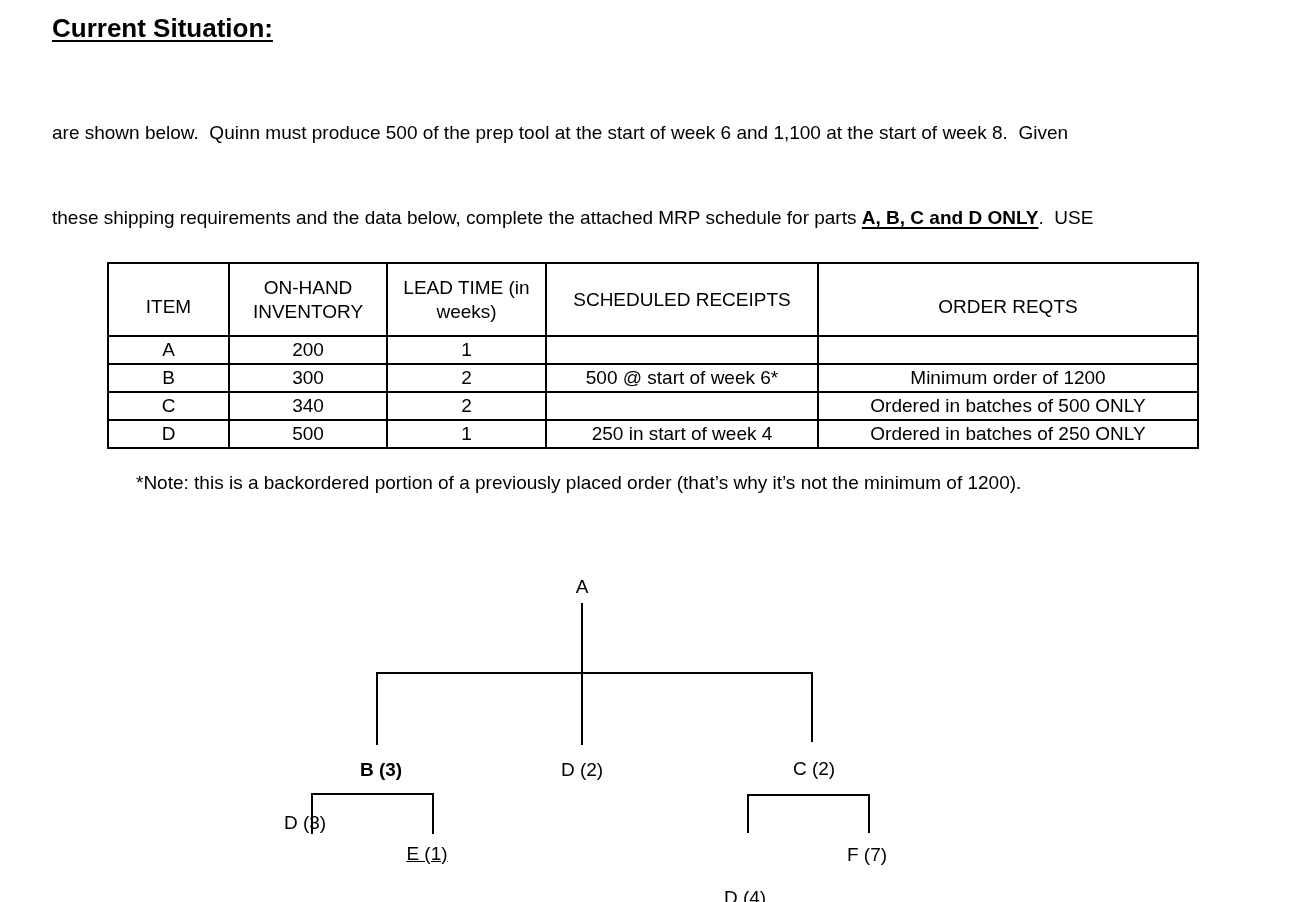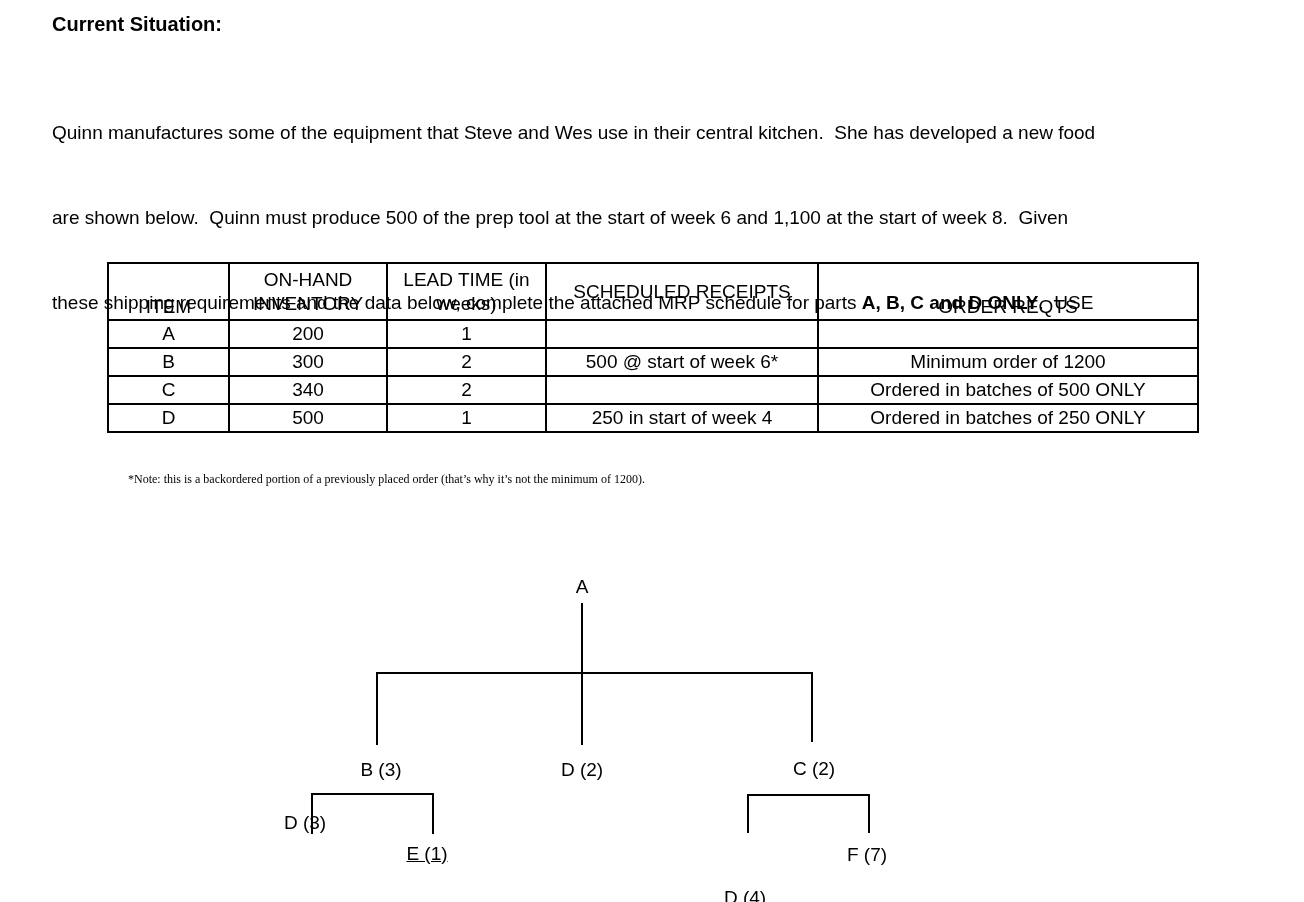--- a/index.html
+++ b/index.html
@@ -21,8 +21,9 @@
     position: absolute;
     left: 52px;
     top: 13px;
-    font-size: 20px;
+    font-size: 26px;
     font-weight: bold;
+    text-decoration: underline;
     text-decoration-thickness: 2px;
     text-underline-offset: 3px;
     white-space: pre;

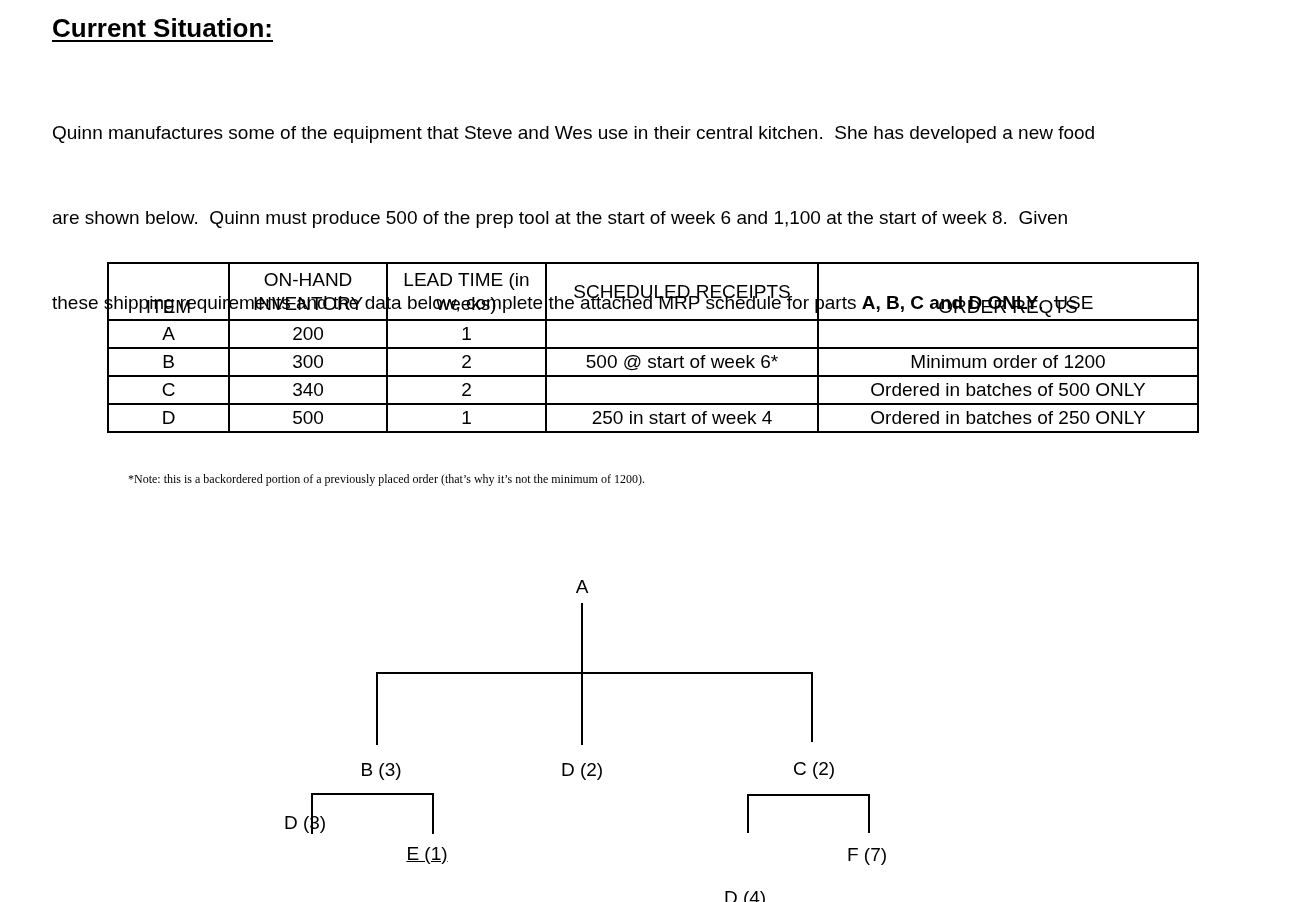--- a/index.html
+++ b/index.html
@@ -98,7 +98,6 @@
   <div class="title">Current Situation:</div>
 
   <div class="para">
-    <div>Quinn manufactures some of the equipment that Steve and Wes use in their central kitchen.  She has developed a new food</div>
     <div>are shown below.  Quinn must produce 500 of the prep tool at the start of week 6 and 1,100 at the start of week 8.  Given</div>
     <div><span>these shipping requirements and the data below, complete the attached MRP schedule for parts </span><span class="em-seg">A, B, C and D ONLY</span><span>.  USE</span></div>
   </div>

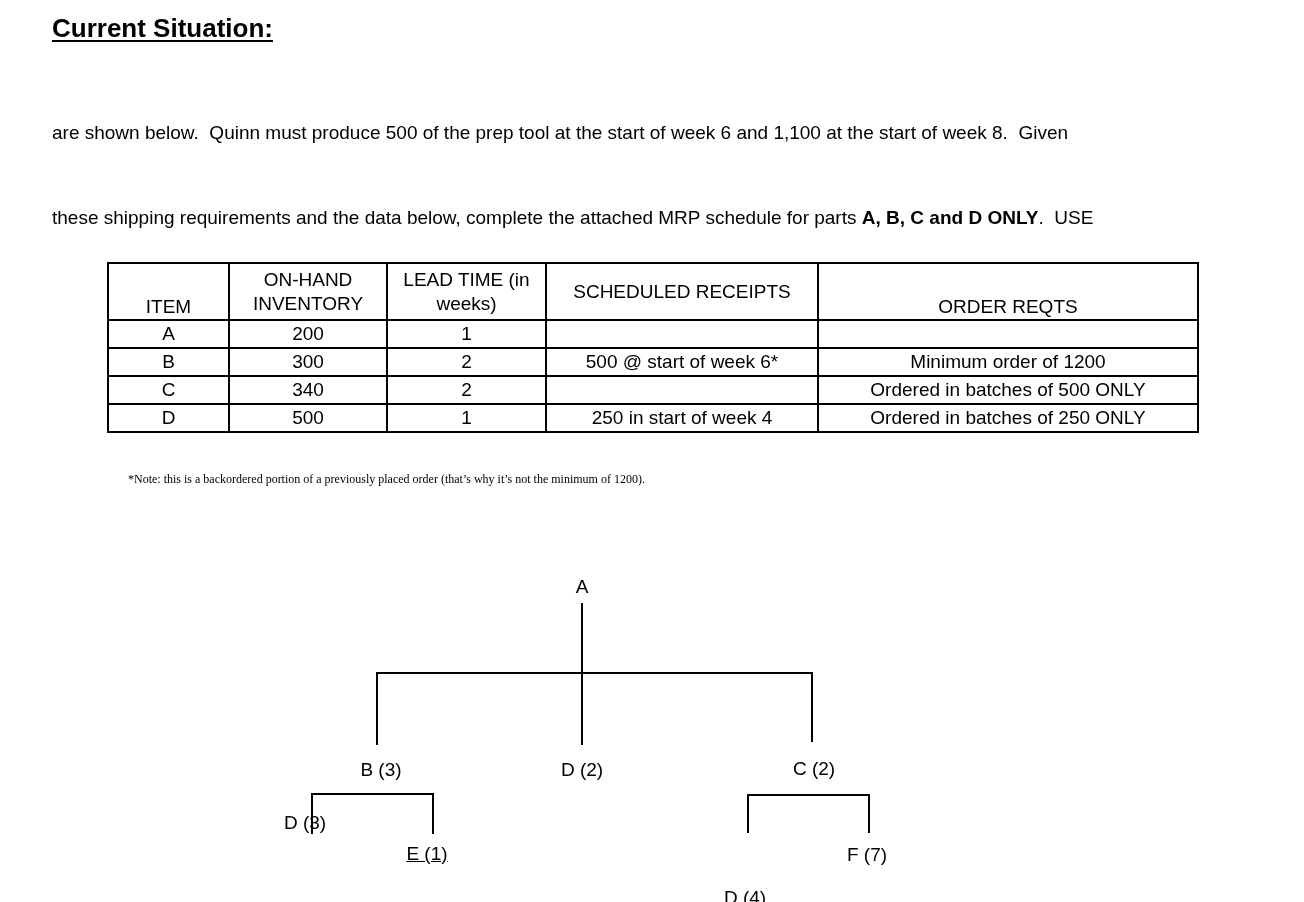--- a/index.html
+++ b/index.html
@@ -39,6 +39,7 @@
   }
   .para .em-seg {
     font-weight: bold;
+    text-decoration: underline;
     text-decoration-thickness: 2px;
     text-underline-offset: 3px;
   }

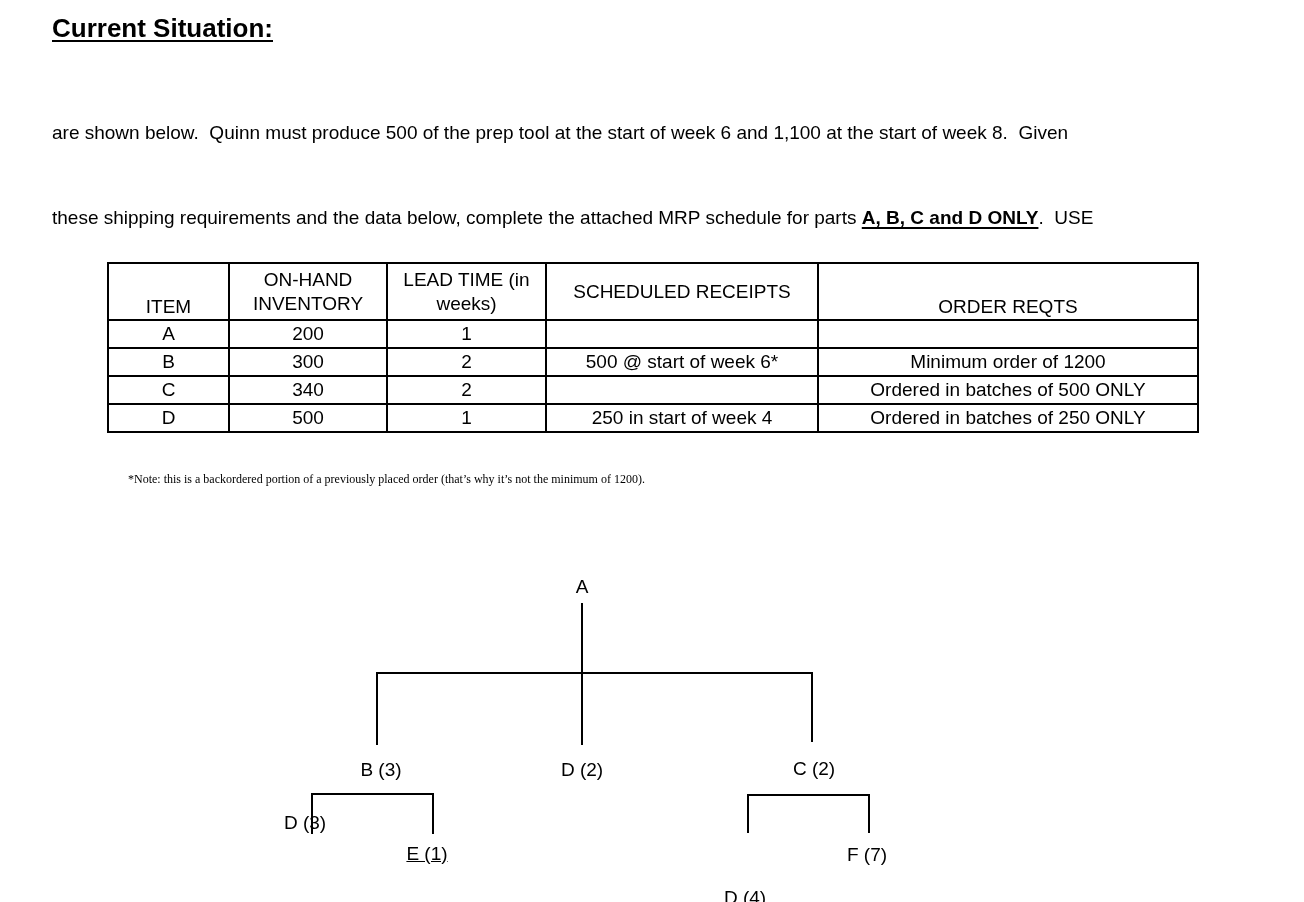--- a/index.html
+++ b/index.html
@@ -66,7 +66,7 @@
   }
   .data-table thead th.va-bottom {
     vertical-align: bottom;
-    padding-bottom: 0;
+    padding-bottom: 16px;
   }
   .data-table tbody td {
     height: 26px;

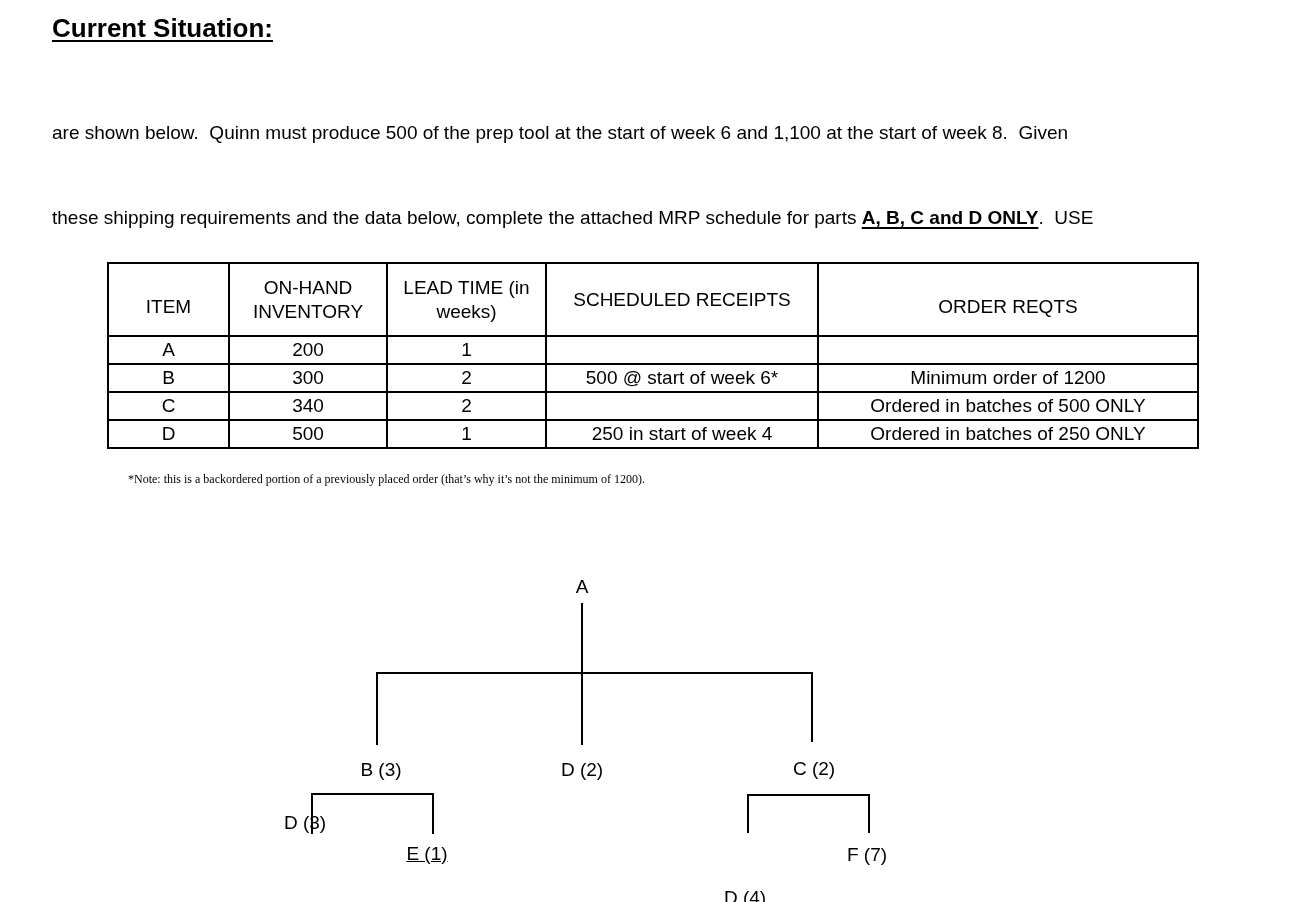--- a/index.html
+++ b/index.html
@@ -75,11 +75,10 @@
 
   .note {
     position: absolute;
-    left: 128px;
+    left: 136px;
     top: 472px;
-    font-size: 12px;
+    font-size: 19px;
     white-space: pre;
-    font-family: Liberation Serif, serif;
   }
 
   .tree { position: absolute; inset: 0; }

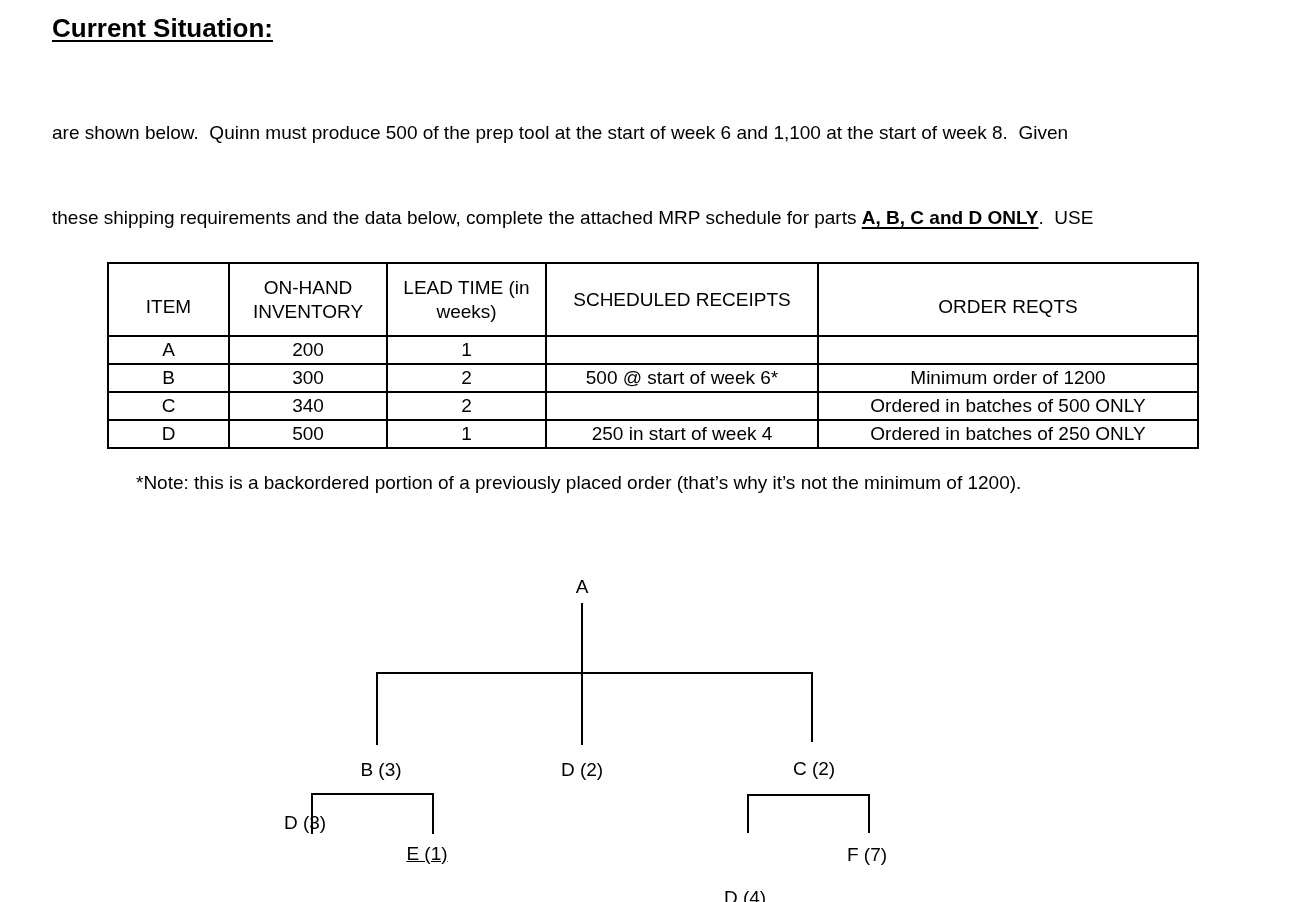--- a/index.html
+++ b/index.html
@@ -165,7 +165,7 @@
 
     <div class="tline" style="left:811px; top:672px; width:2px; height:70px;"></div>
 
-    <div class="tlabel" style="left:381px; top:759px;">B (3)</div>
+    <div class="tlabel" style="left:381px; top:759px;font-weight:bold;">B (3)</div>
     <div class="tlabel" style="left:582px; top:759px;">D (2)</div>
     <div class="tlabel" style="left:814px; top:758px;">C (2)</div>
 

